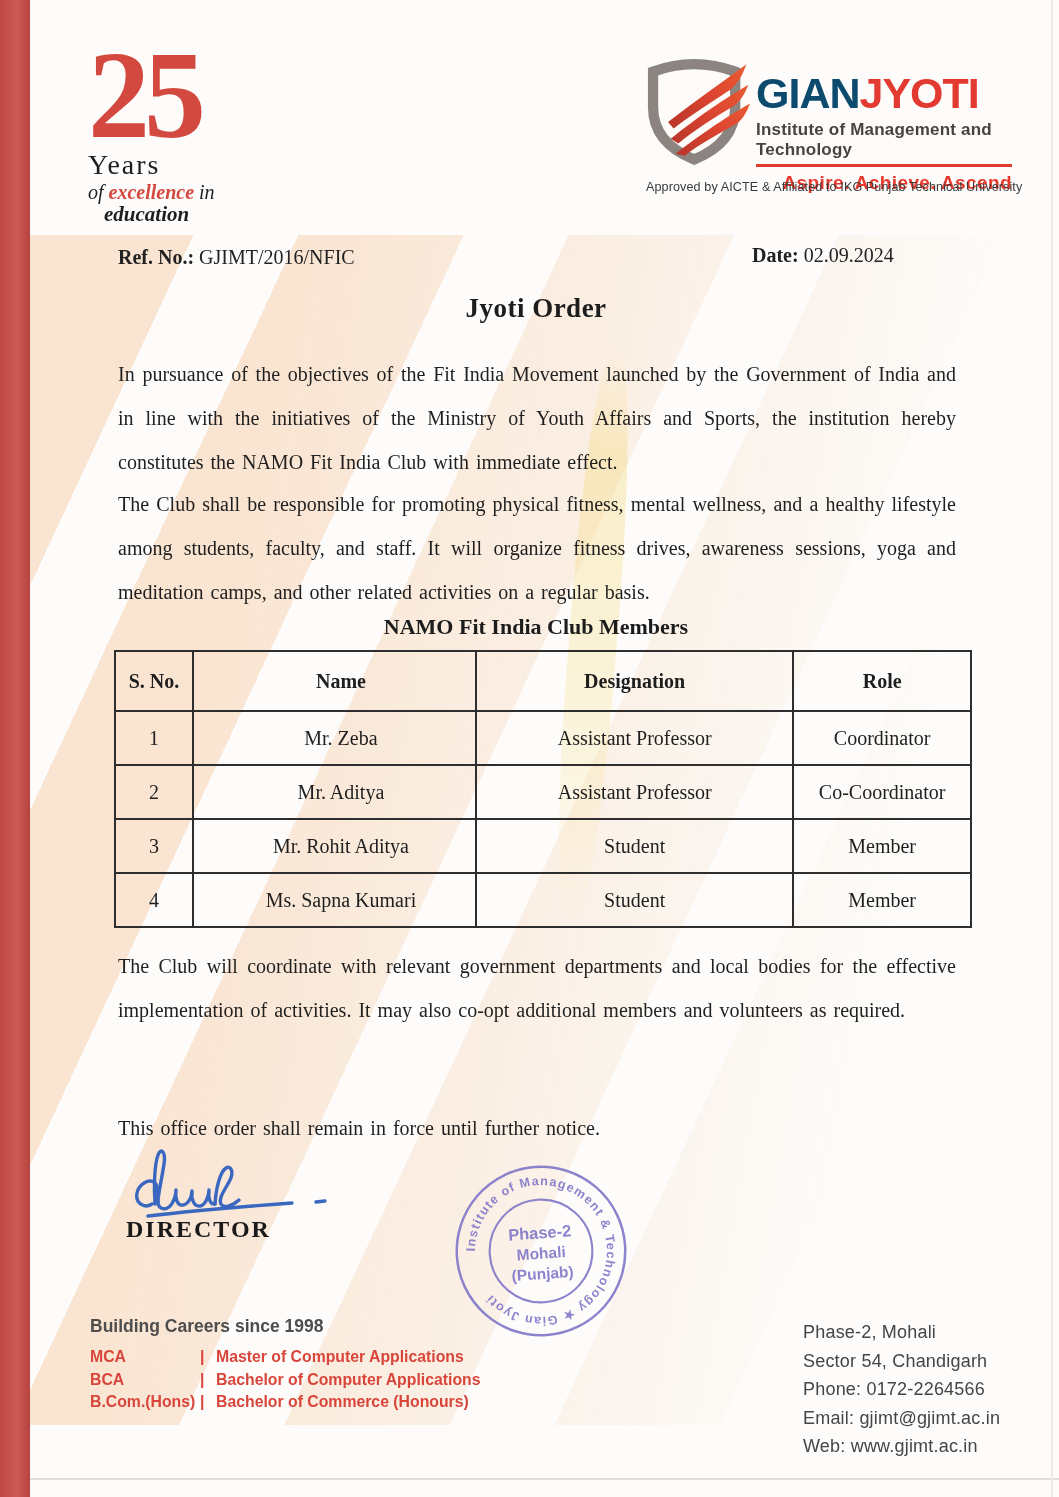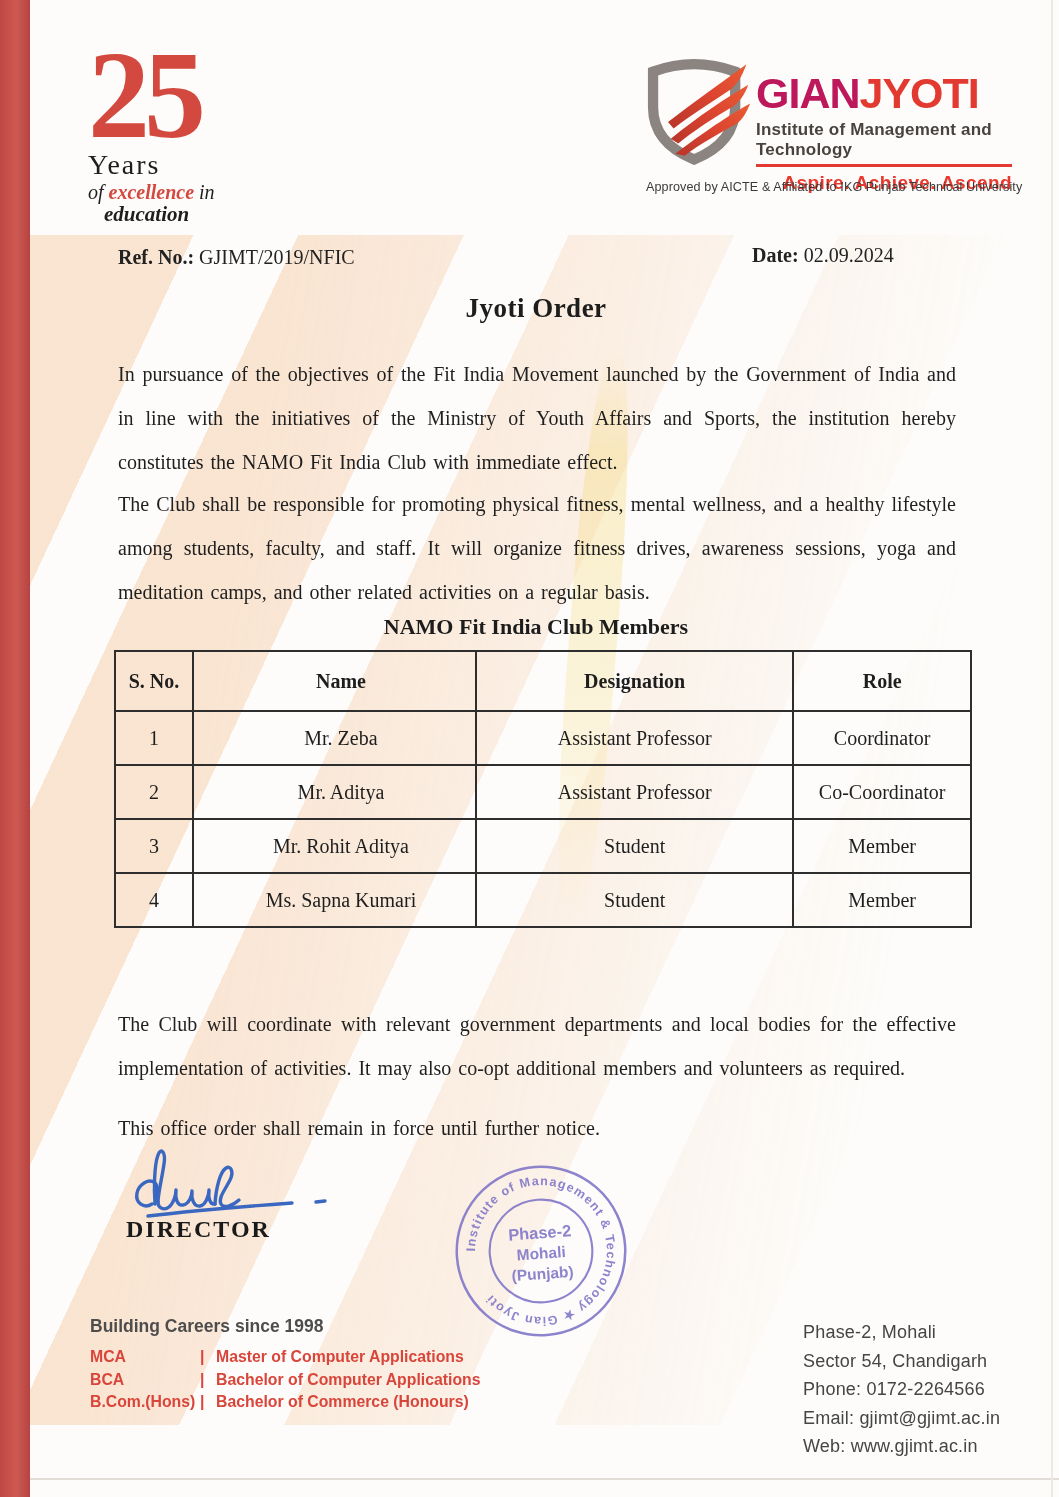--- a/index.html
+++ b/index.html
@@ -38,7 +38,7 @@
   .shield{width:112px;height:118px;flex:0 0 auto;margin-right:4px;}
   .brand-text{flex:1;font-family:"Liberation Sans",sans-serif;padding-top:22px;}
   .brand-name{font-size:43px;font-weight:bold;letter-spacing:-1px;line-height:1;}
-  .brand-name .g{color:#be185d;text-align:center;}
+  .brand-name .g{color:#0c4a6e;text-align:center;}
   .brand-name .j{color:#e23a30;}
   .brand-sub{font-size:17px;font-weight:bold;color:#48433f;margin-top:5px;letter-spacing:.2px;}
   .brand-rule{height:3px;background:#e23a30;margin-top:4px;}

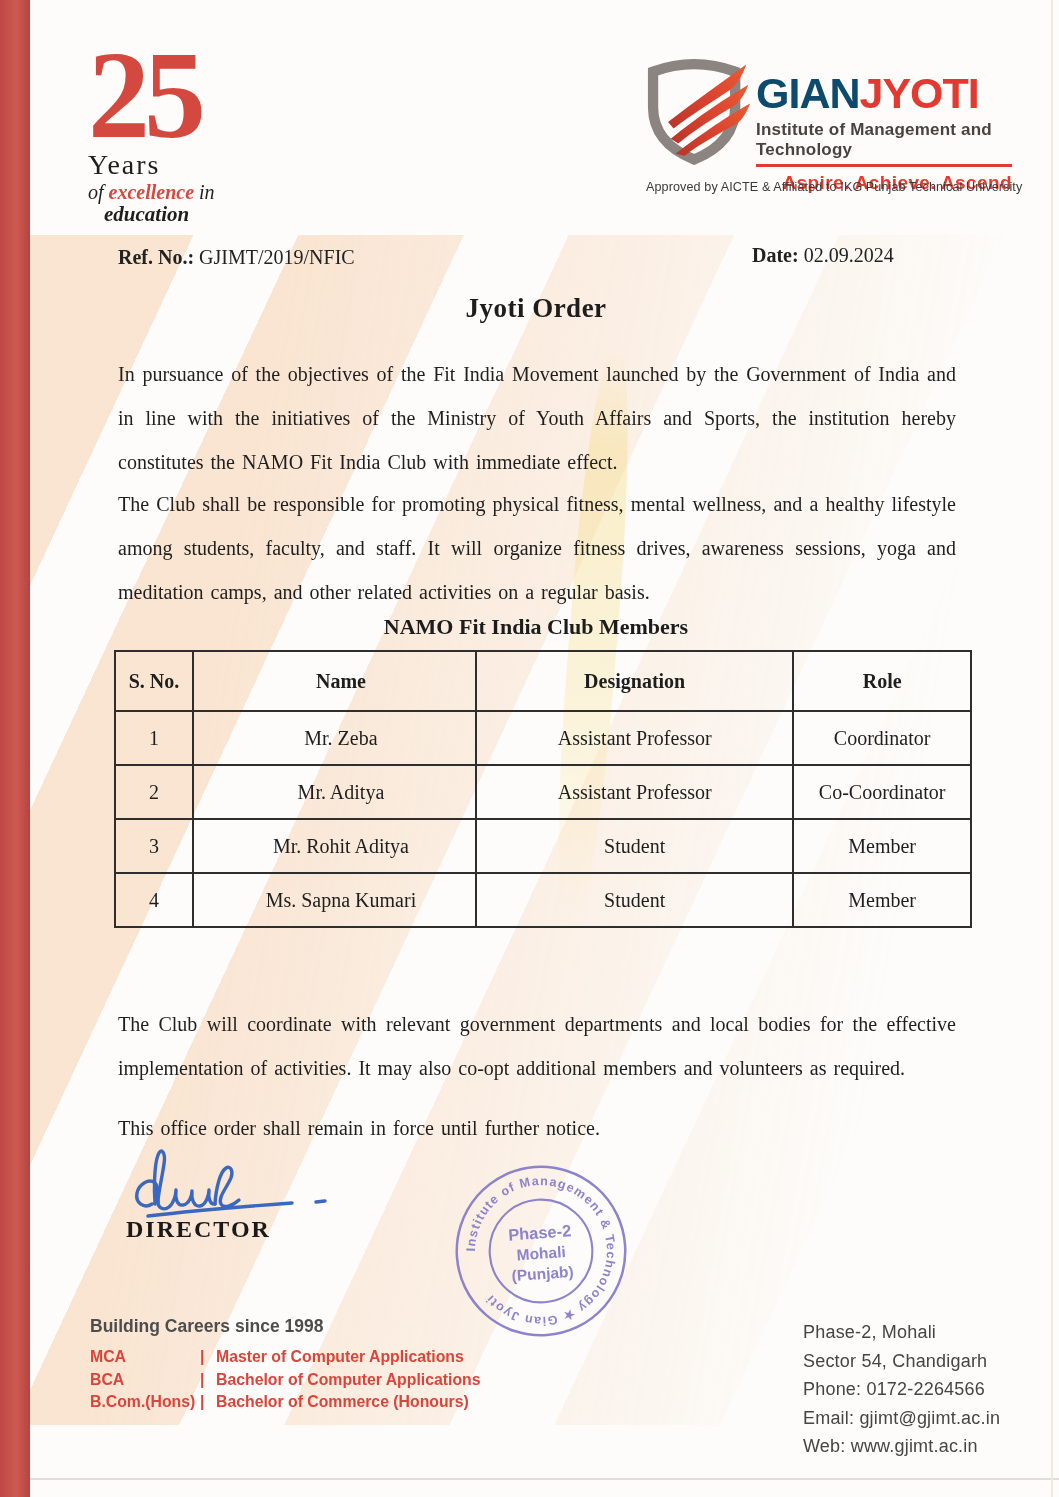--- a/index.html
+++ b/index.html
@@ -134,7 +134,7 @@
 
   <div class="meta-ref">
     <span class="blabel">Ref. No.:</span>
-    <span>GJIMT/2019/NFIC</span>
+    <span>GJIMT/2016/NFIC</span>
   </div>
   <div class="meta-date">
     <span class="blabel">Date:</span>

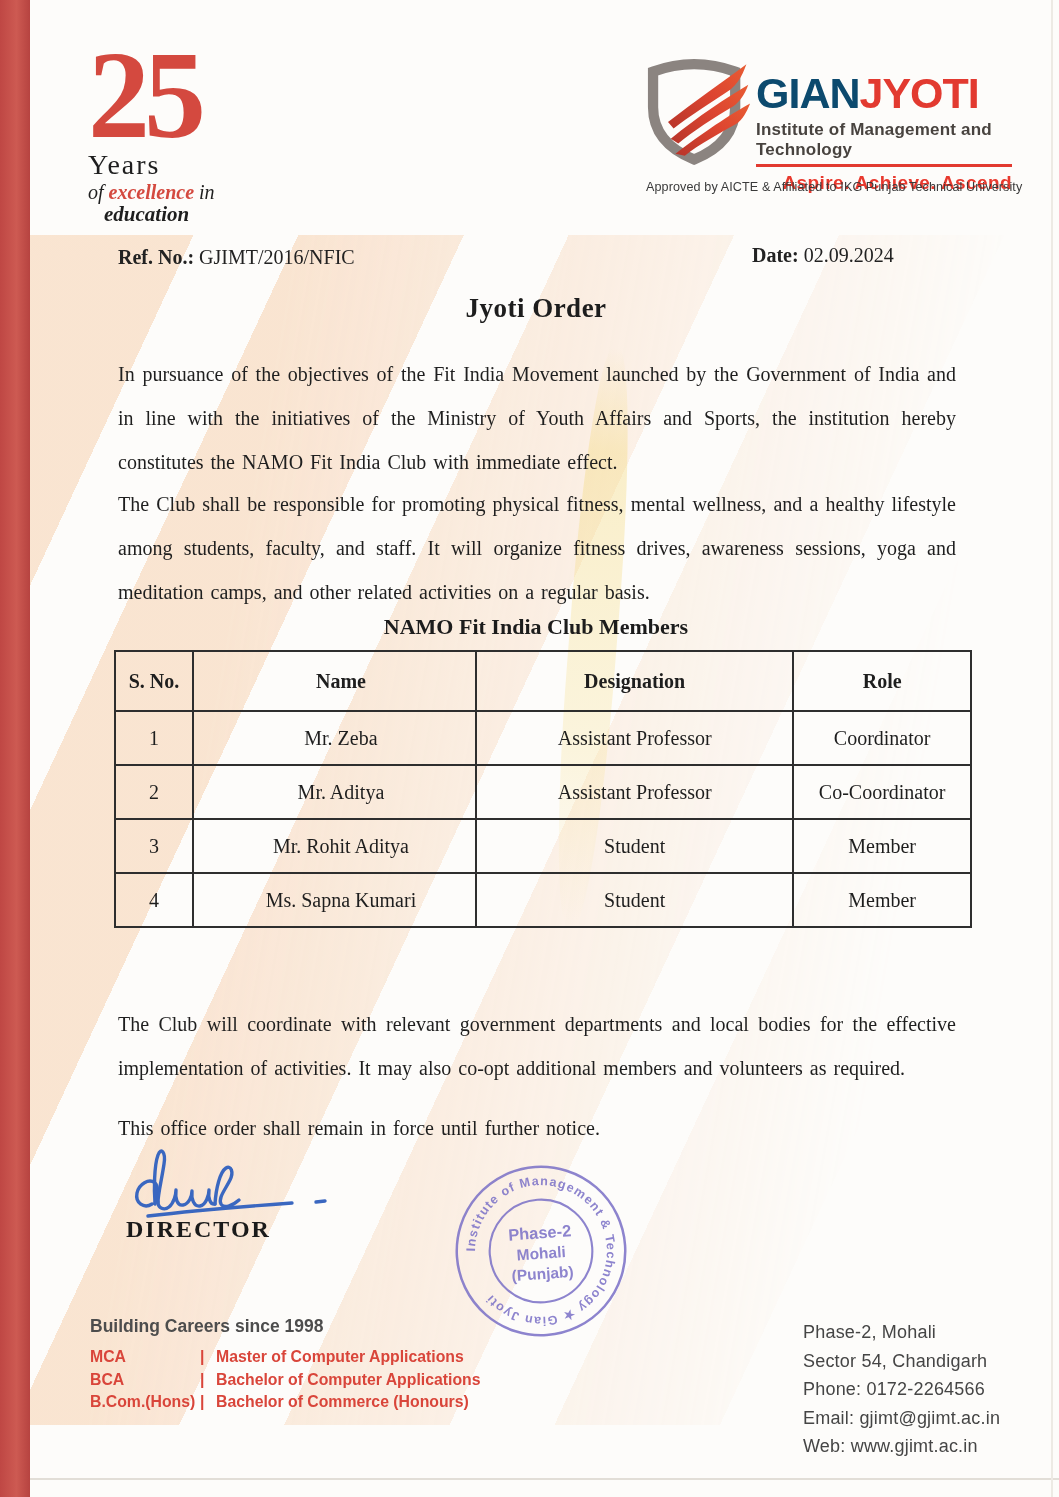--- a/index.html
+++ b/index.html
@@ -56,7 +56,7 @@
   
   .para{position:absolute;left:118px;width:838px;font-size:20px;line-height:44px;
     text-align:justify;color:#1f1f1f;word-spacing:2px;}
-  .p1{top:352px;} .p2{top:482px;} .p3{top:1002px;} .p4{top:1106px;text-align:left;}
+  .p1{top:352px;} .p2{top:482px;} .p3{top:944px;} .p4{top:1106px;text-align:left;}
 
   
   .tbl-title{position:absolute;left:118px;top:614px;width:836px;text-align:center;

